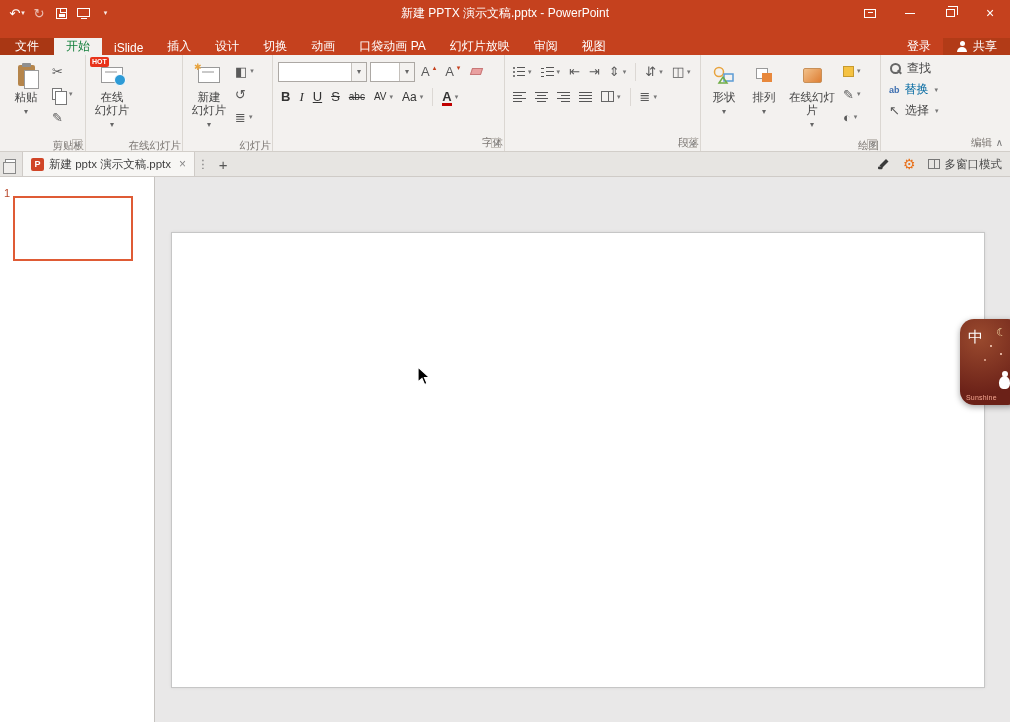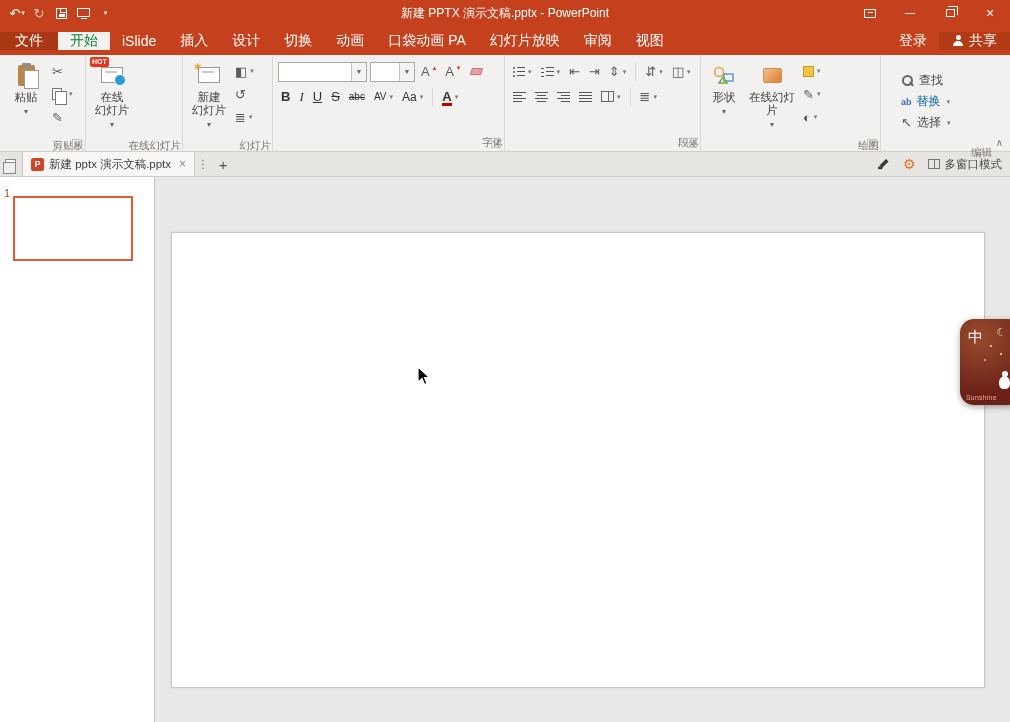--- a/index.html
+++ b/index.html
@@ -28,7 +28,7 @@
 .ic-restore::before{content:"";position:absolute;left:1px;top:-4px;width:9px;height:8px;border:1px solid #fff;border-left:none;border-bottom:none}
 
 
-.tabrow{height:29px;background:#C5411E;display:flex;align-items:center;color:#fff;font-size:14px}
+.tabrow{height:29px;background:#C5411E;display:flex;align-items:flex-end;color:#fff;font-size:12px}
 .rtab{padding:0 12px;display:flex;align-items:center;white-space:nowrap}
 .rtab.file{background:#A93714;padding:0 15px}
 .rtab.active{background:#F3F1EF;color:#15803d}

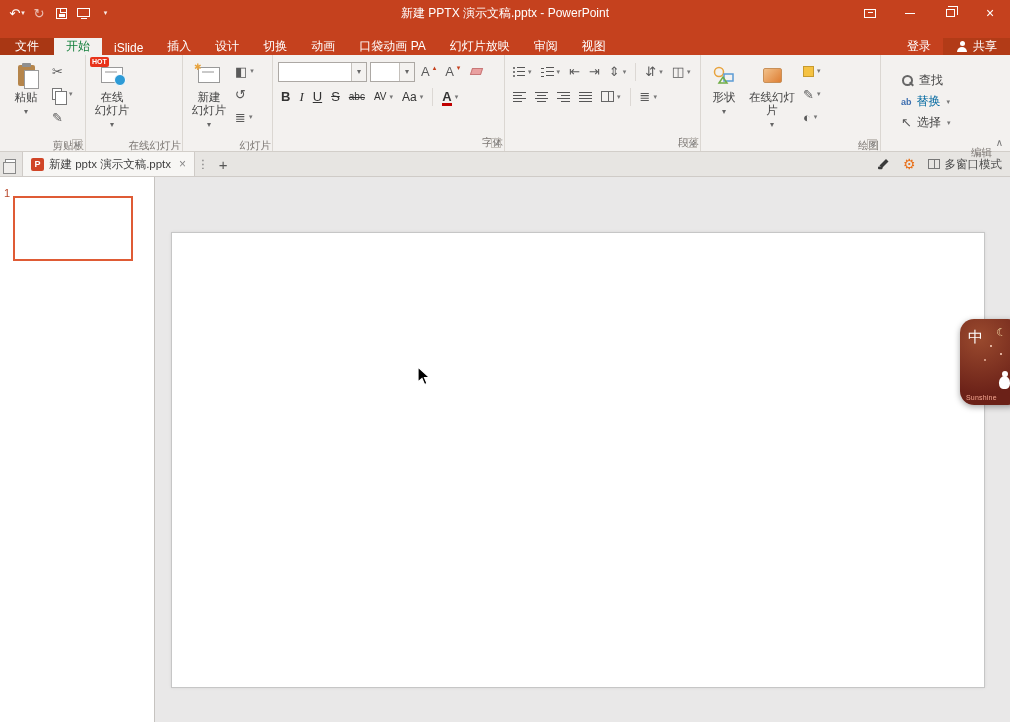--- a/index.html
+++ b/index.html
@@ -429,7 +429,7 @@
     </div>
 
     <div class="rgroup" style="width:112px;border-right:none">
-      <div class="gbody" style="padding:12px">
+      <div class="gbody" style="padding:0">
         <div class="fcolgrp" style="padding:2px 2px 0">
           <div class="erow">
               <span class="ic-find"></span>

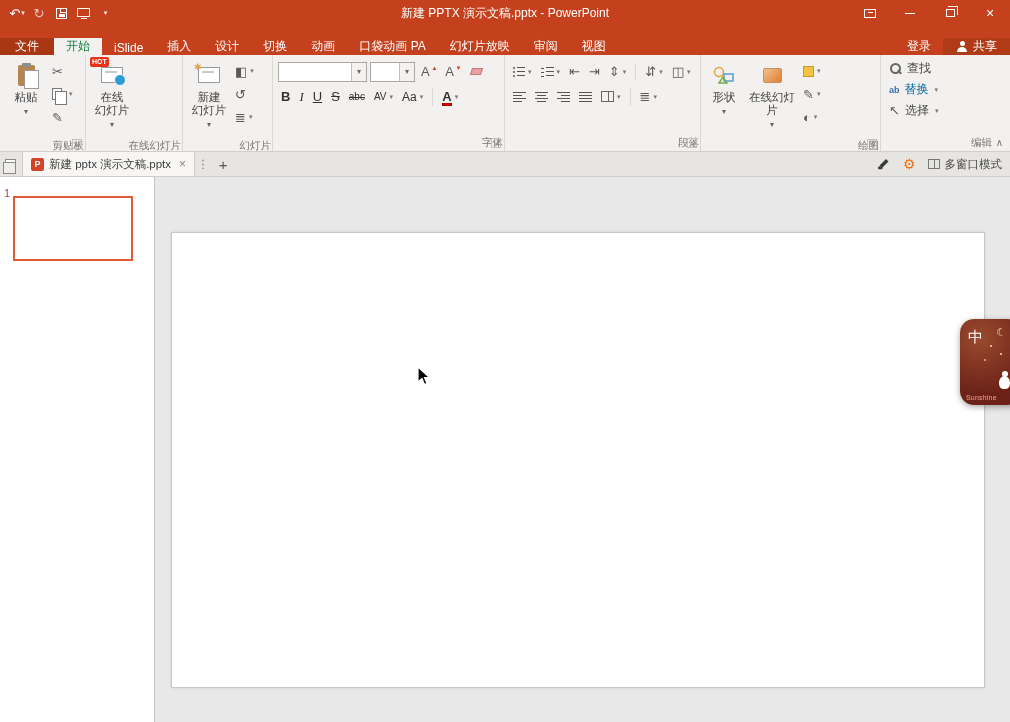--- a/index.html
+++ b/index.html
@@ -407,6 +407,12 @@
           </span>
           <span>形状</span>
         </div>
+        <div class="bb hasdd" style="width:40px">
+          <span class="bi">
+              <span class="ic-arrange"></span>
+            </span>
+          <span>排列</span>
+        </div>
         <div class="bb hasdd" style="width:56px">
           <span class="bi">
               <span class="ic-styles"></span>

